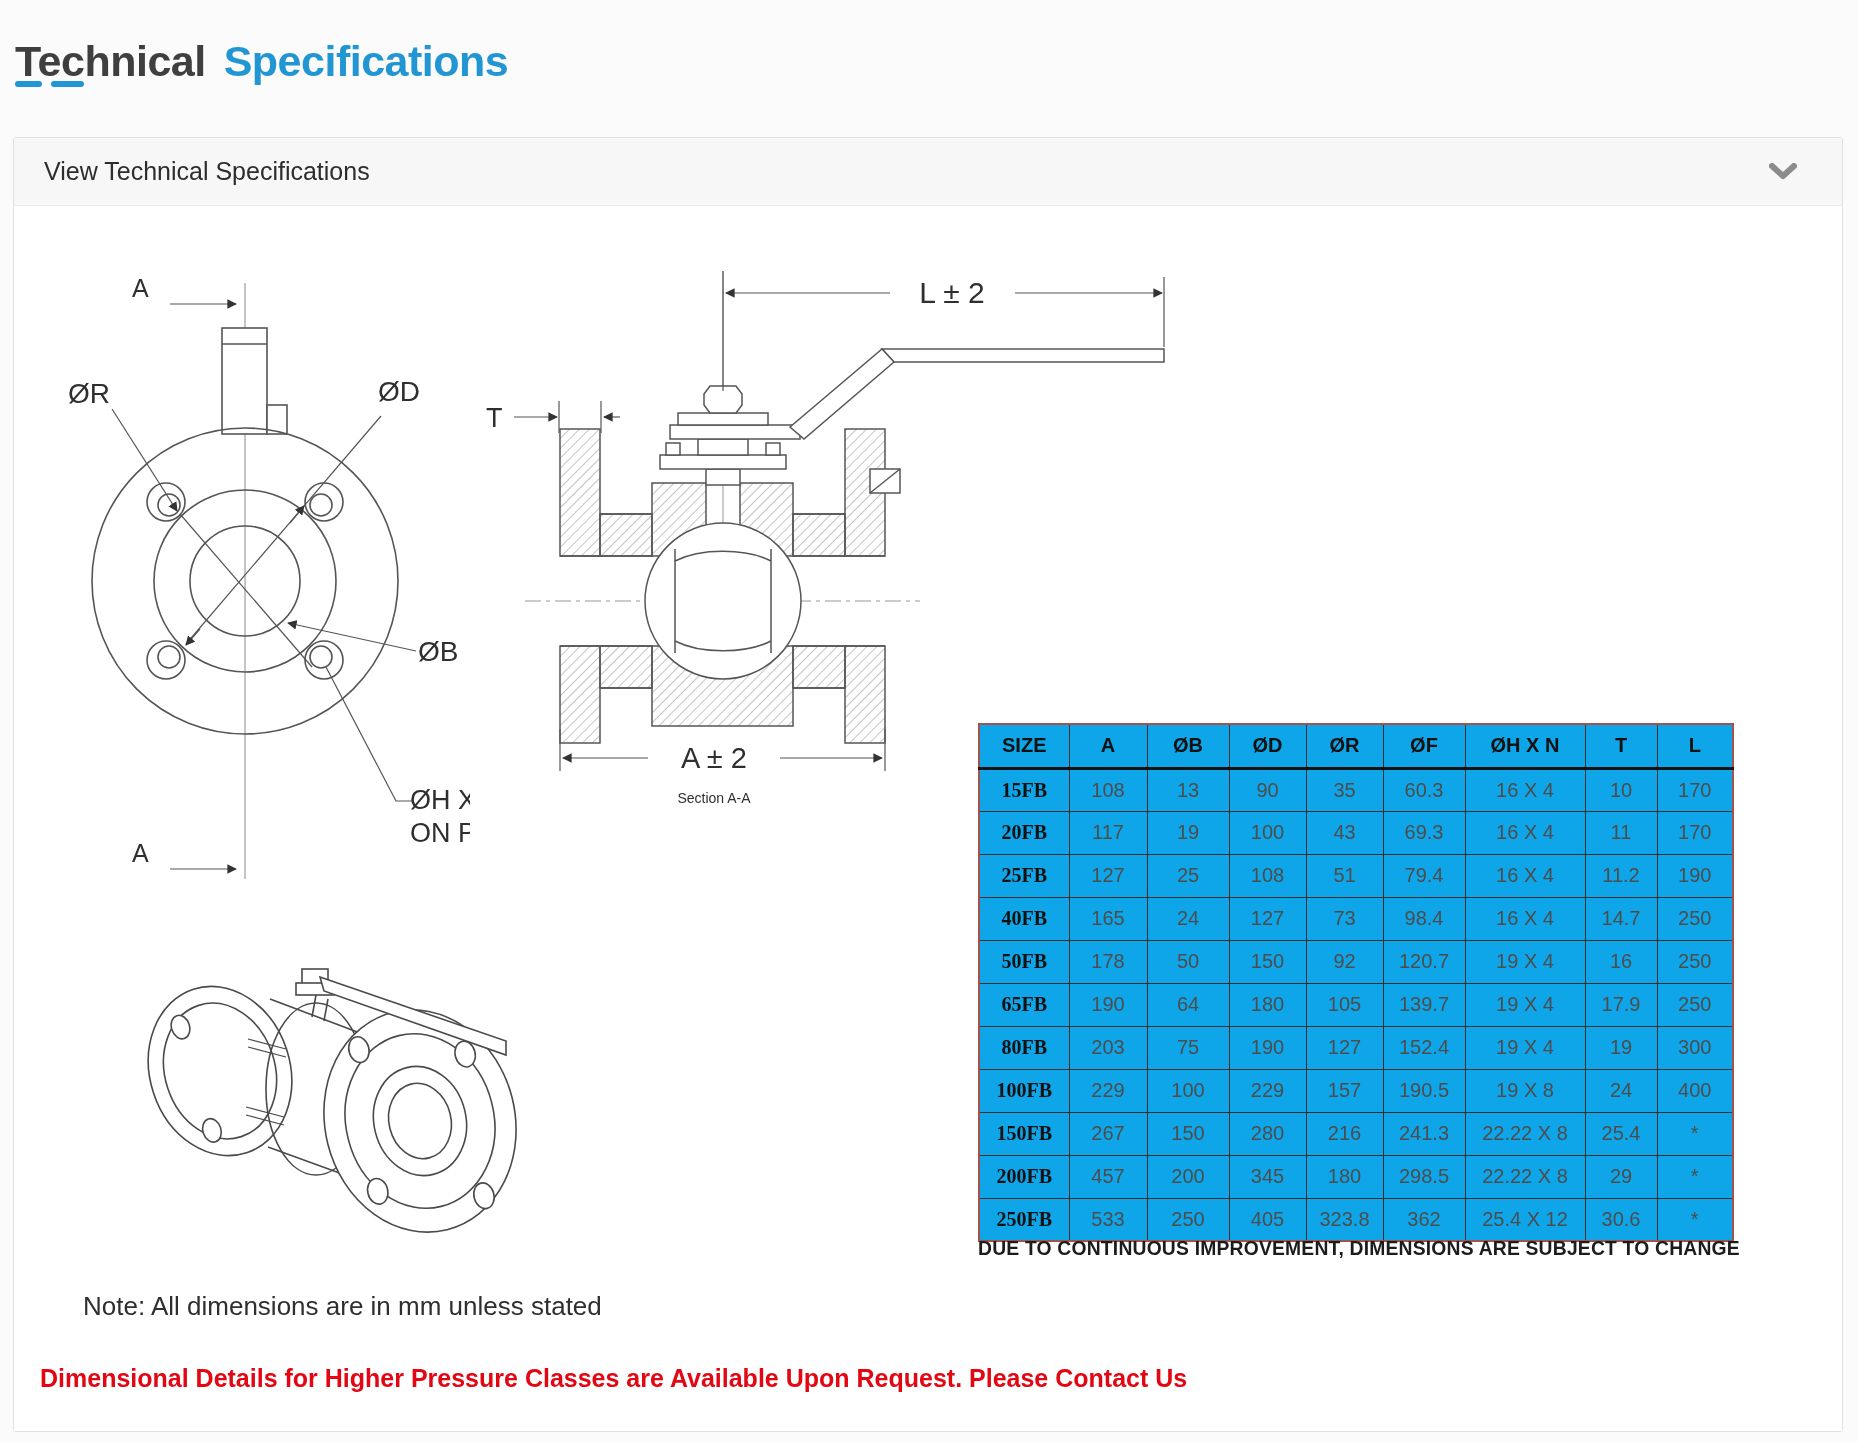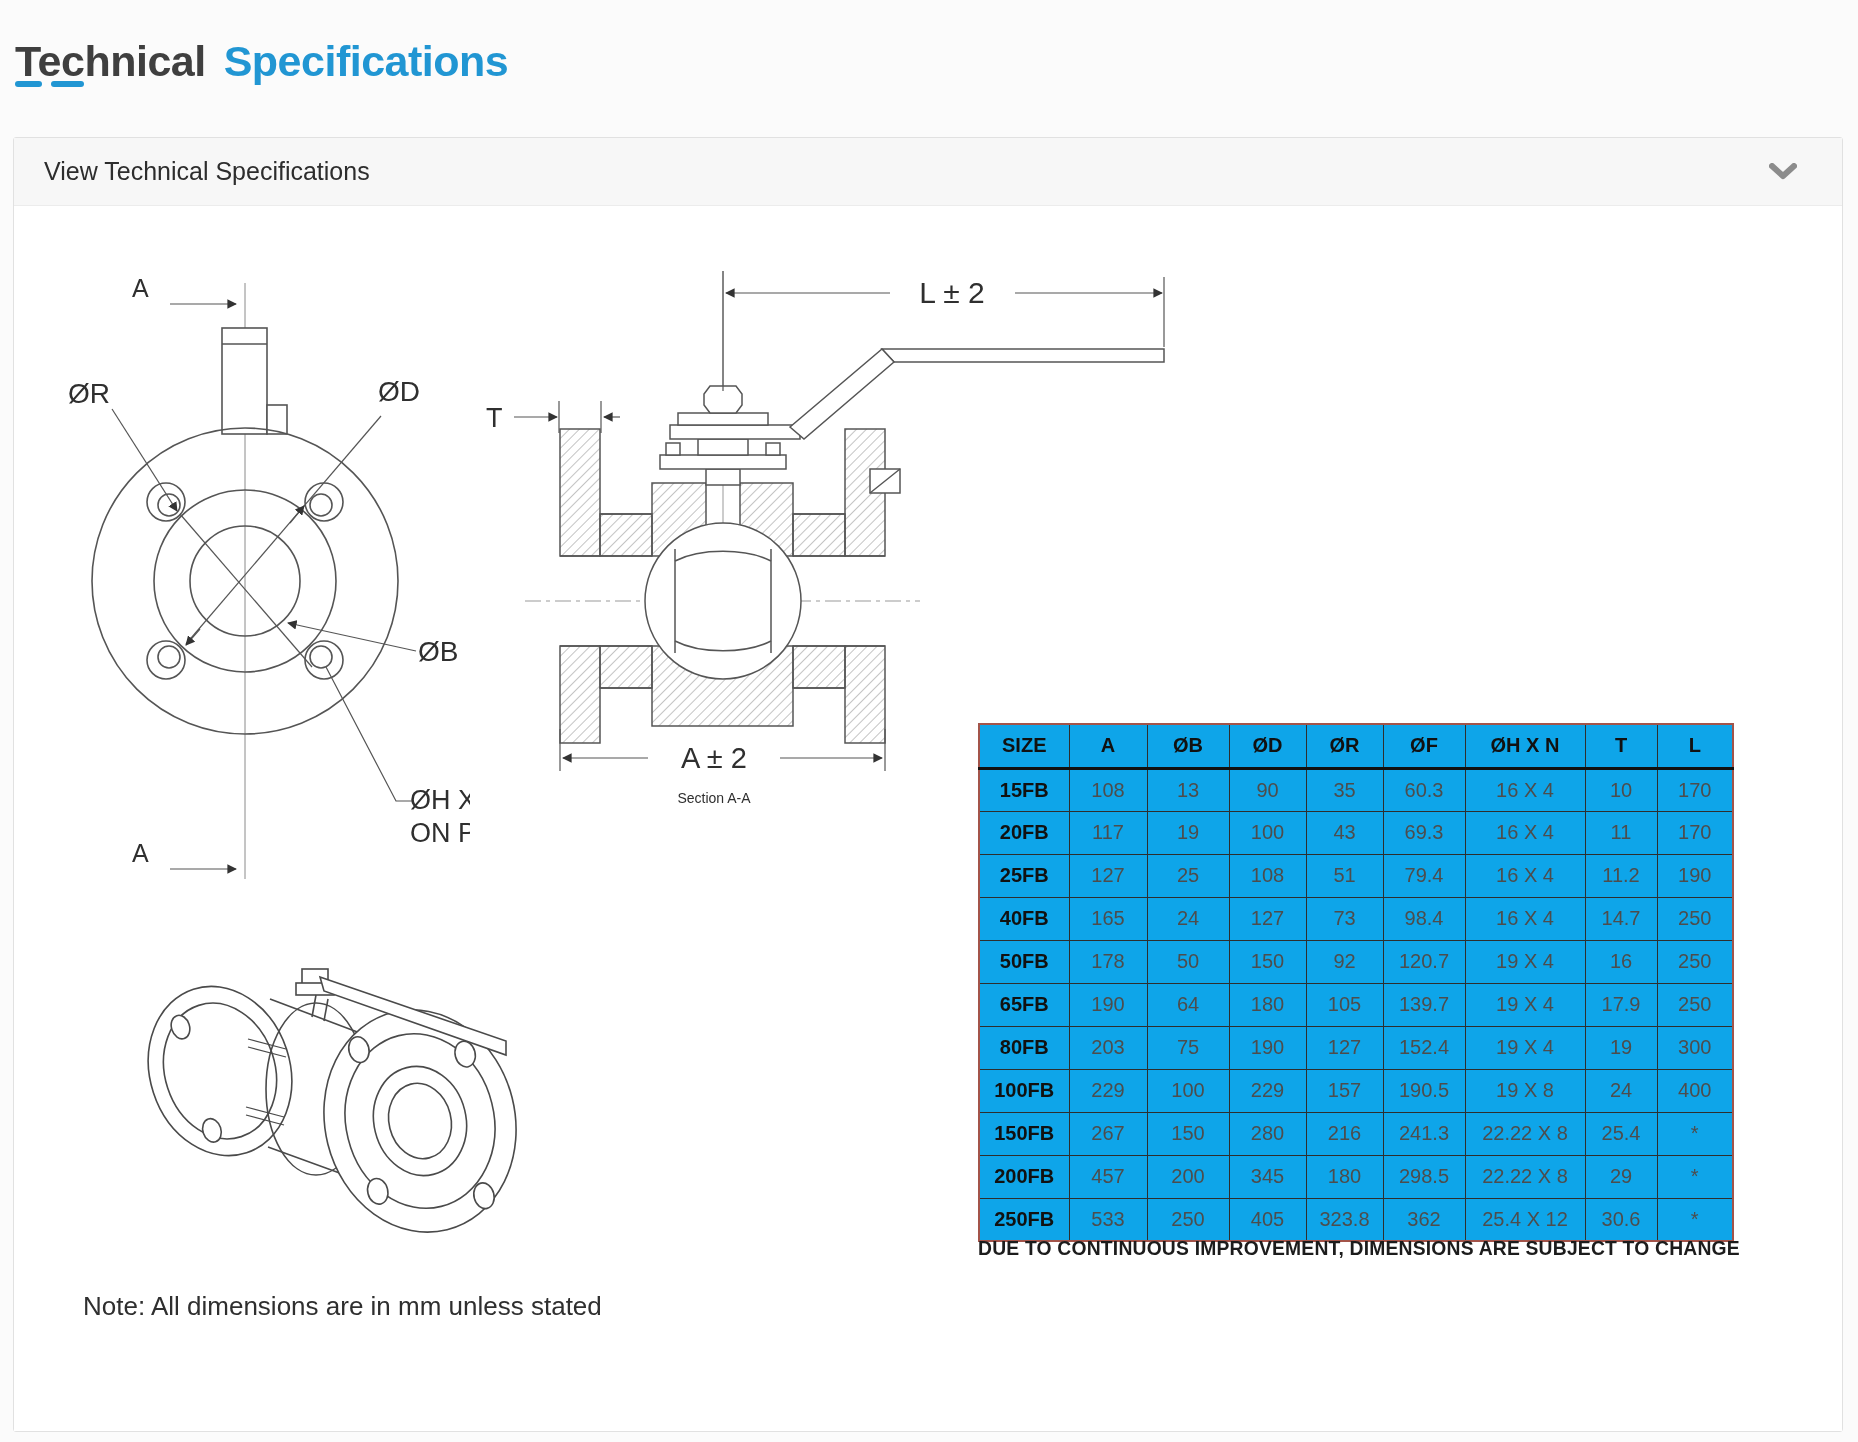--- a/index.html
+++ b/index.html
@@ -42,7 +42,7 @@
   }
   .spec-table th{height:44px;font-weight:700;color:#111;border-bottom:3px solid #111;}
   .spec-table td{height:43px;color:#4d4d4d;}
-  .spec-table td.size{font-weight:700;color:#111;}
+  .spec-table td.size{font-weight:700;color:#111;font-family:Liberation Serif, serif;}
   .table-footnote{
     position:absolute;left:964px;top:1031px;width:754px;
     font-size:19.5px;font-weight:700;color:#1c1c1c;

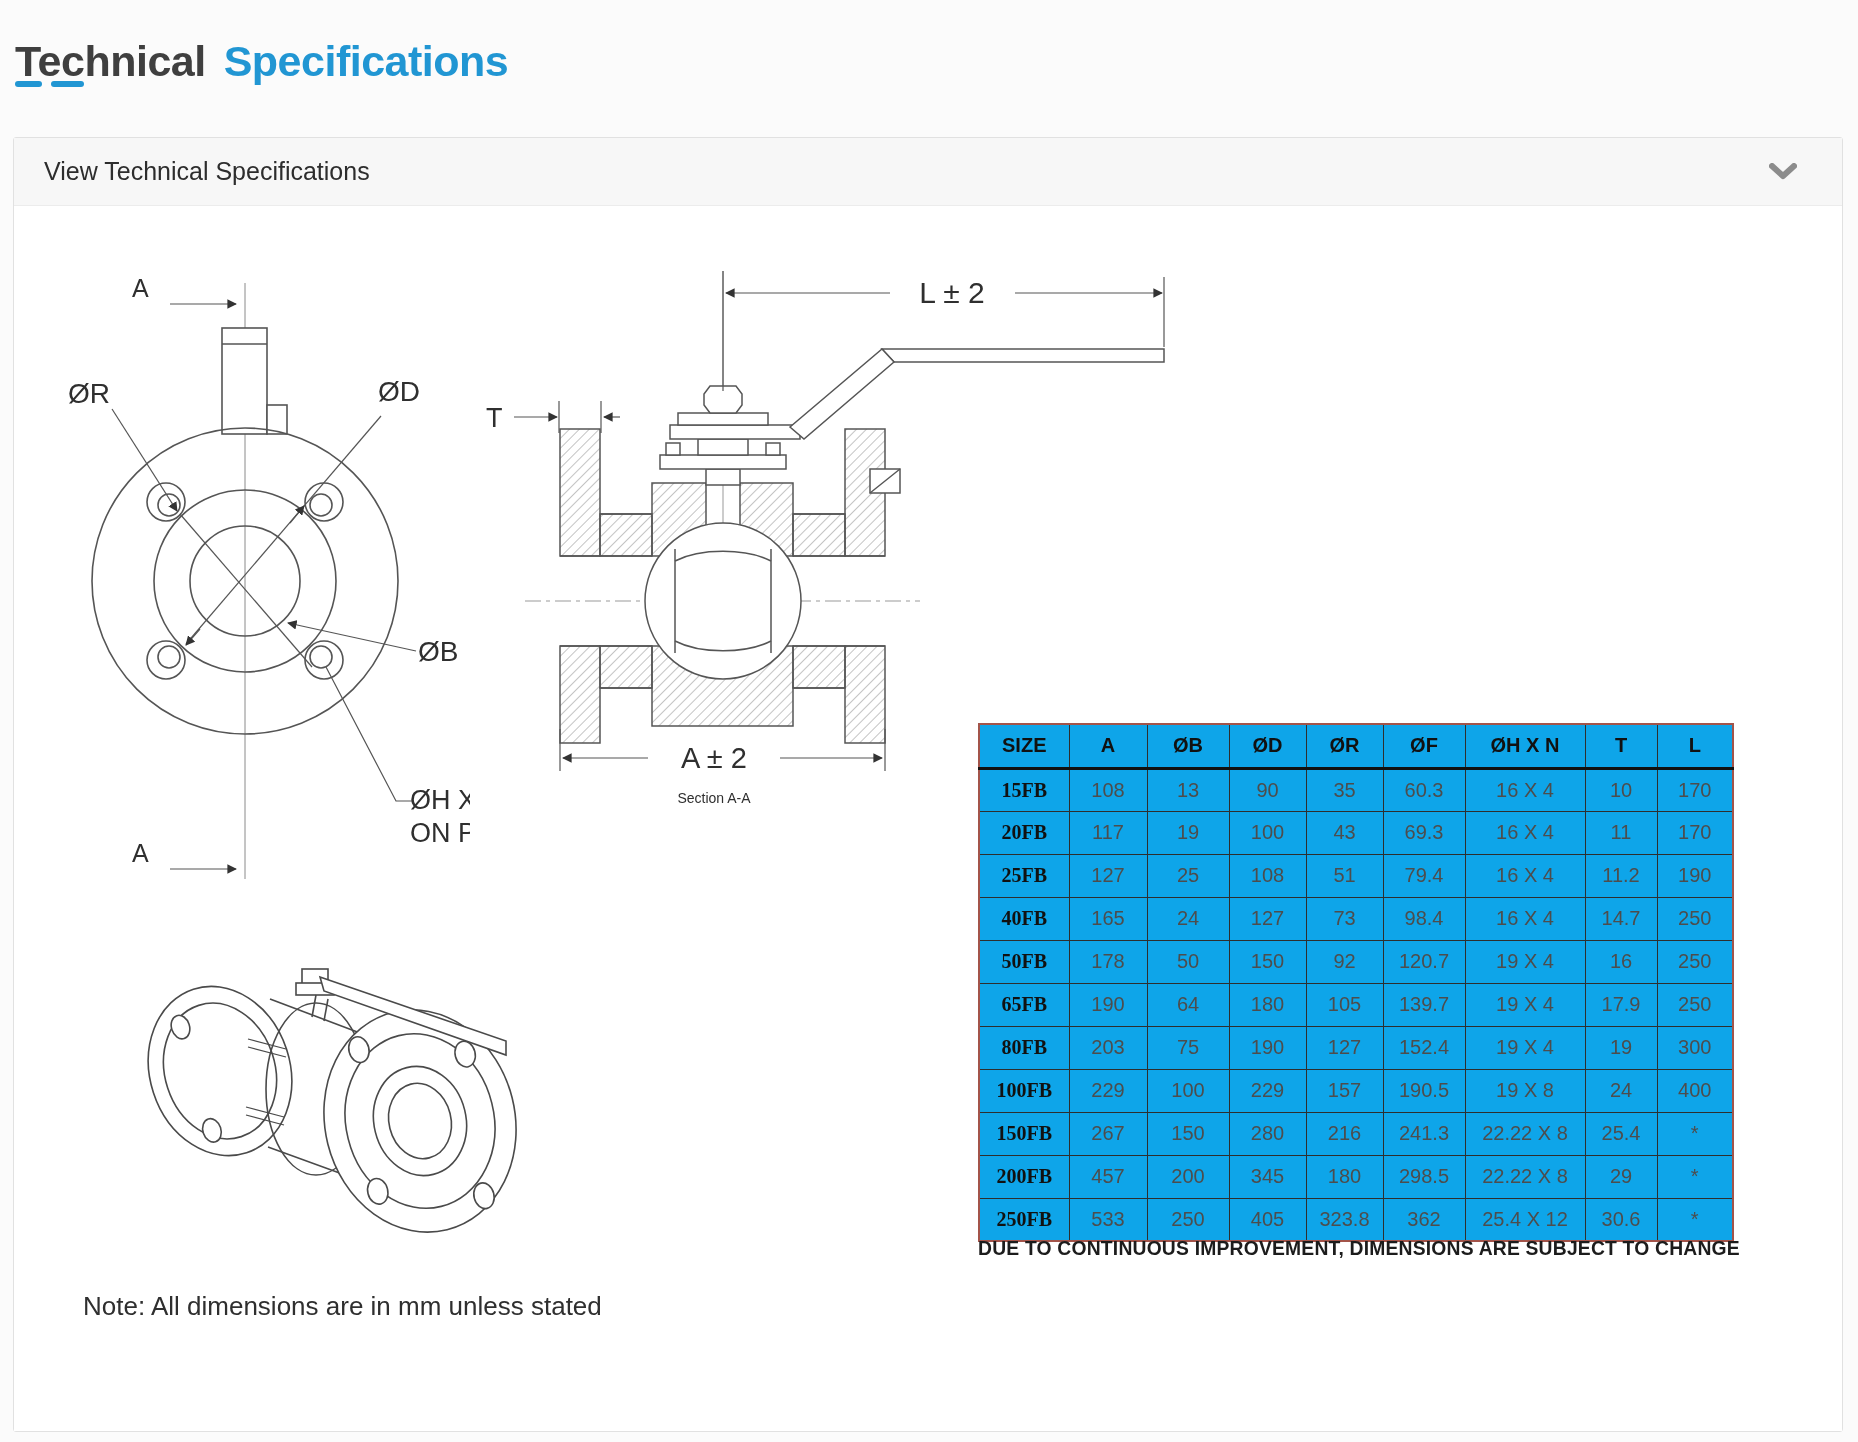--- a/index.html
+++ b/index.html
@@ -394,6 +394,7 @@
     <div class="table-footnote">DUE TO CONTINUOUS IMPROVEMENT, DIMENSIONS ARE SUBJECT TO CHANGE</div>
 
     <div class="dim-note">Note: All dimensions are in mm unless stated</div>
+    <div class="contact-note">Dimensional Details for Higher Pressure Classes are Available Upon Request. Please Contact Us</div>
 
   </div>
 </div>

